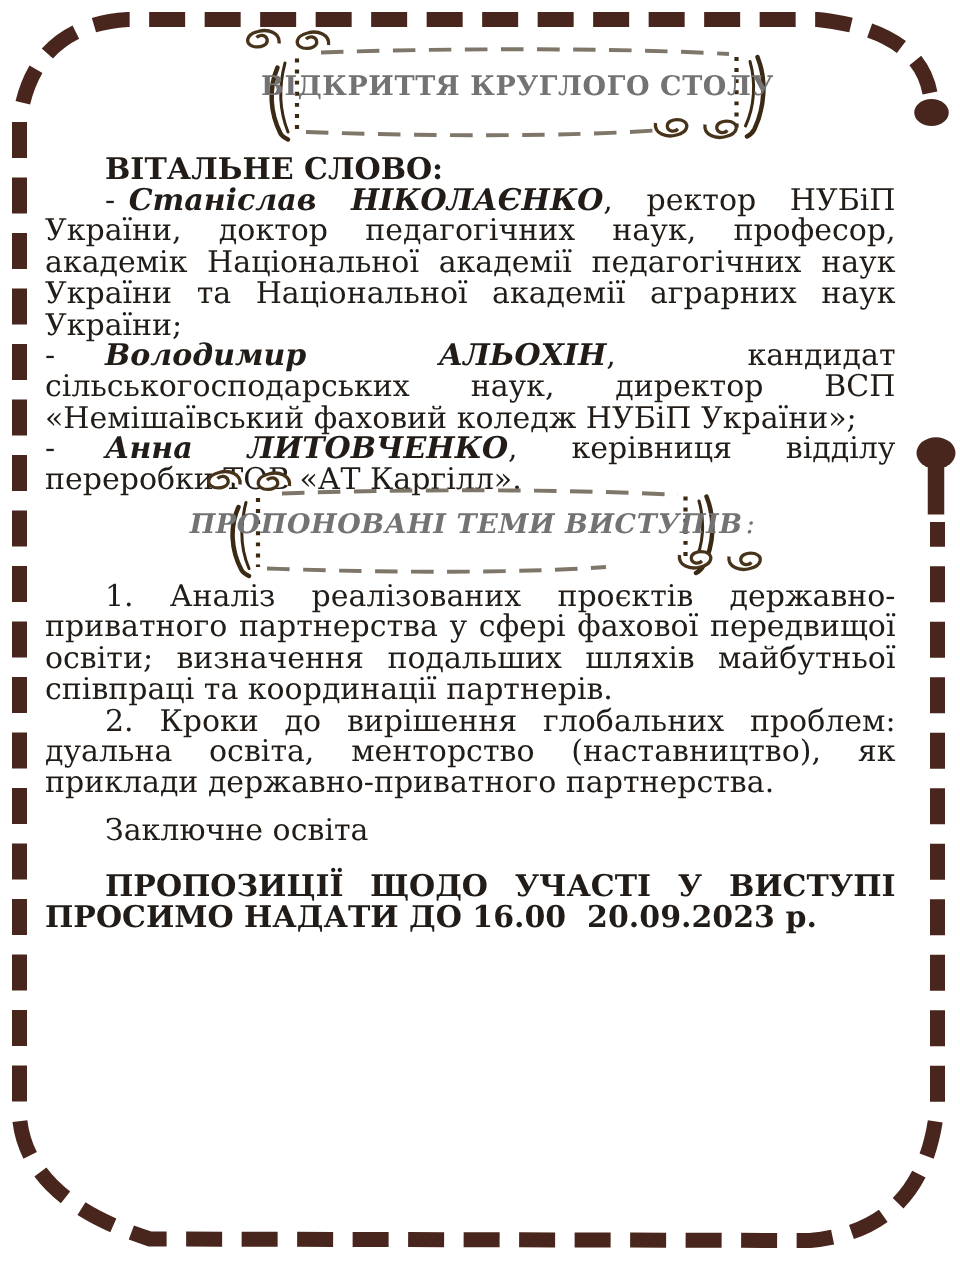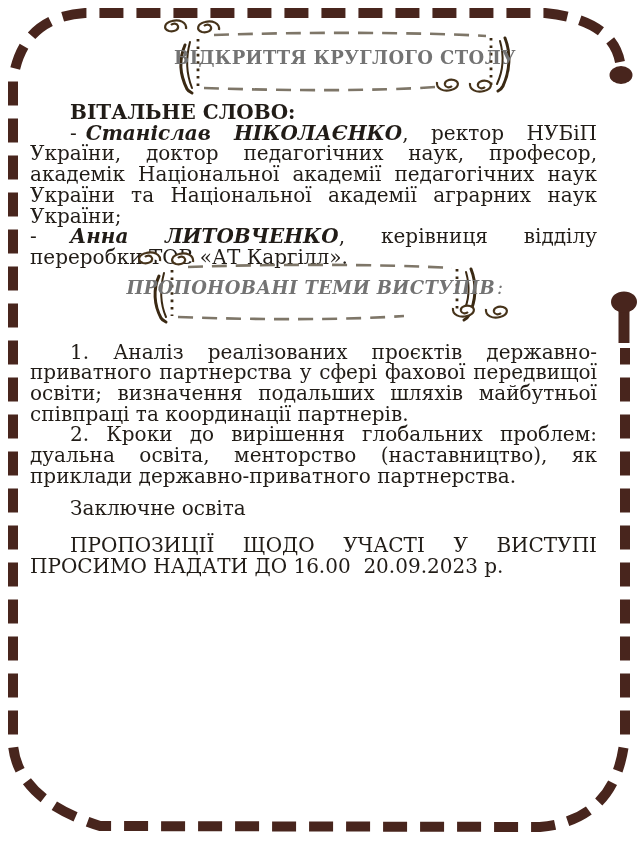--- a/index.html
+++ b/index.html
@@ -80,6 +80,7 @@
 
     <p class="speaker indent"><span class="dash">-</span><span class="name">Станіслав НІКОЛАЄНКО</span><span>, ректор НУБіП України, доктор педагогічних наук, професор, академік Національної академії педагогічних наук України та Національної академії аграрних наук України;</span></p>
 
+    <p class="speaker hang"><span class="dash">-</span><span class="name">Володимир АЛЬОХІН</span><span>, кандидат сільськогосподарських наук, директор ВСП «Немішаївський фаховий коледж НУБіП України»;</span></p>
 
     <p class="speaker hang"><span class="dash">-</span><span class="name">Анна ЛИТОВЧЕНКО</span><span>, керівниця відділу переробки ТОВ «АТ Каргілл».</span></p>
 

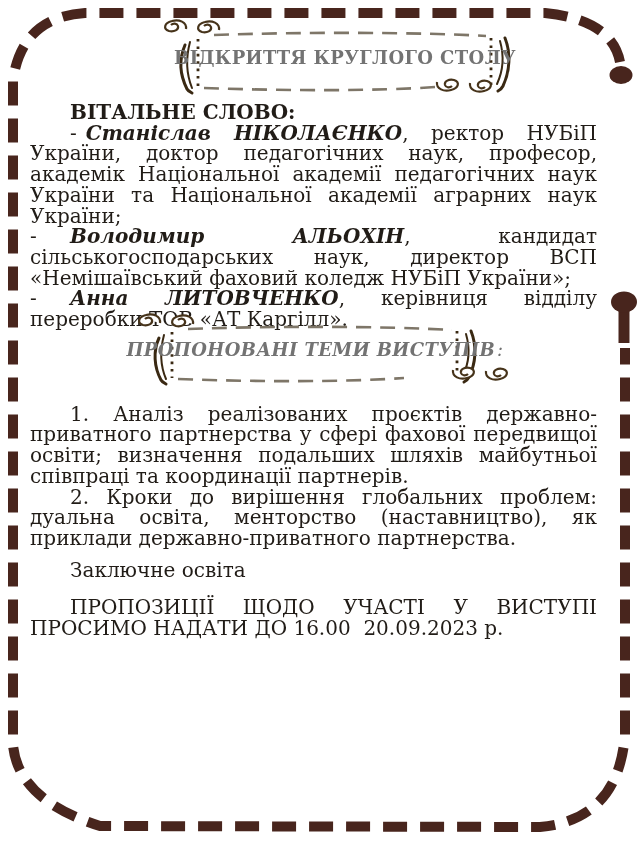--- a/index.html
+++ b/index.html
@@ -30,7 +30,7 @@
     white-space:nowrap;
   }
   .banner-label .suffix{font-weight:normal;margin-left:2px;}
-  .topics{margin-top:18px;}
+  .topics{margin-top:1px;}
   .closing{margin-top:11px;}
   .final{margin-top:17px;white-space:pre-wrap;}
   .frame-line{stroke:var(--c-frame,#3a2913);fill:none;stroke-linecap:round;}

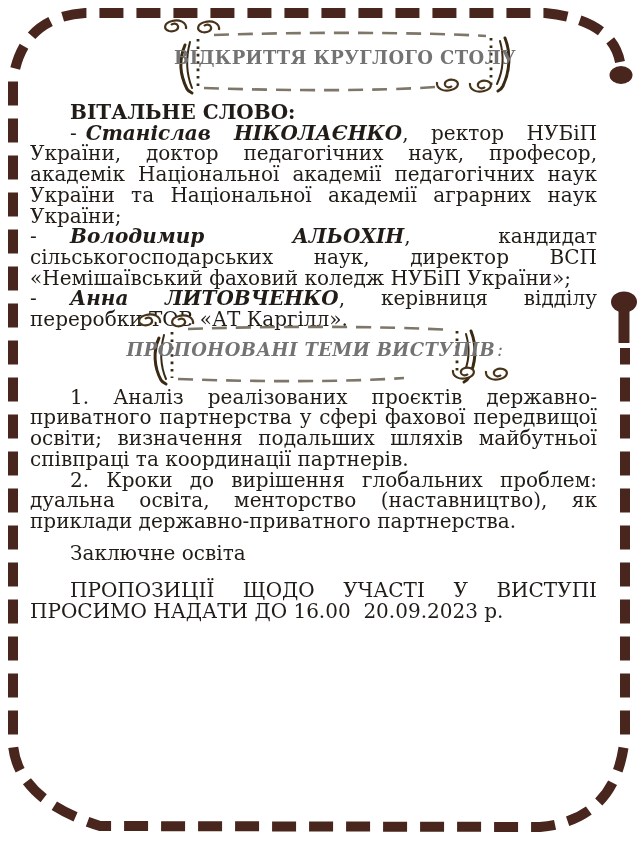--- a/index.html
+++ b/index.html
@@ -32,7 +32,7 @@
   .banner-label .suffix{font-weight:normal;margin-left:2px;}
   .topics{margin-top:1px;}
   .closing{margin-top:11px;}
-  .final{margin-top:17px;white-space:pre-wrap;}
+  .final{margin-top:17px;white-space:pre-wrap;font-weight:bold;}
   .frame-line{stroke:var(--c-frame,#3a2913);fill:none;stroke-linecap:round;}
   .frame-dash{stroke:var(--c-dash,#7e7668);fill:none;stroke-width:2.6;stroke-dasharray:15 9;}
   .frame-dots{stroke:var(--c-frame,#3a2913);fill:none;stroke-width:2.8;stroke-dasharray:2.6 4.8;}

